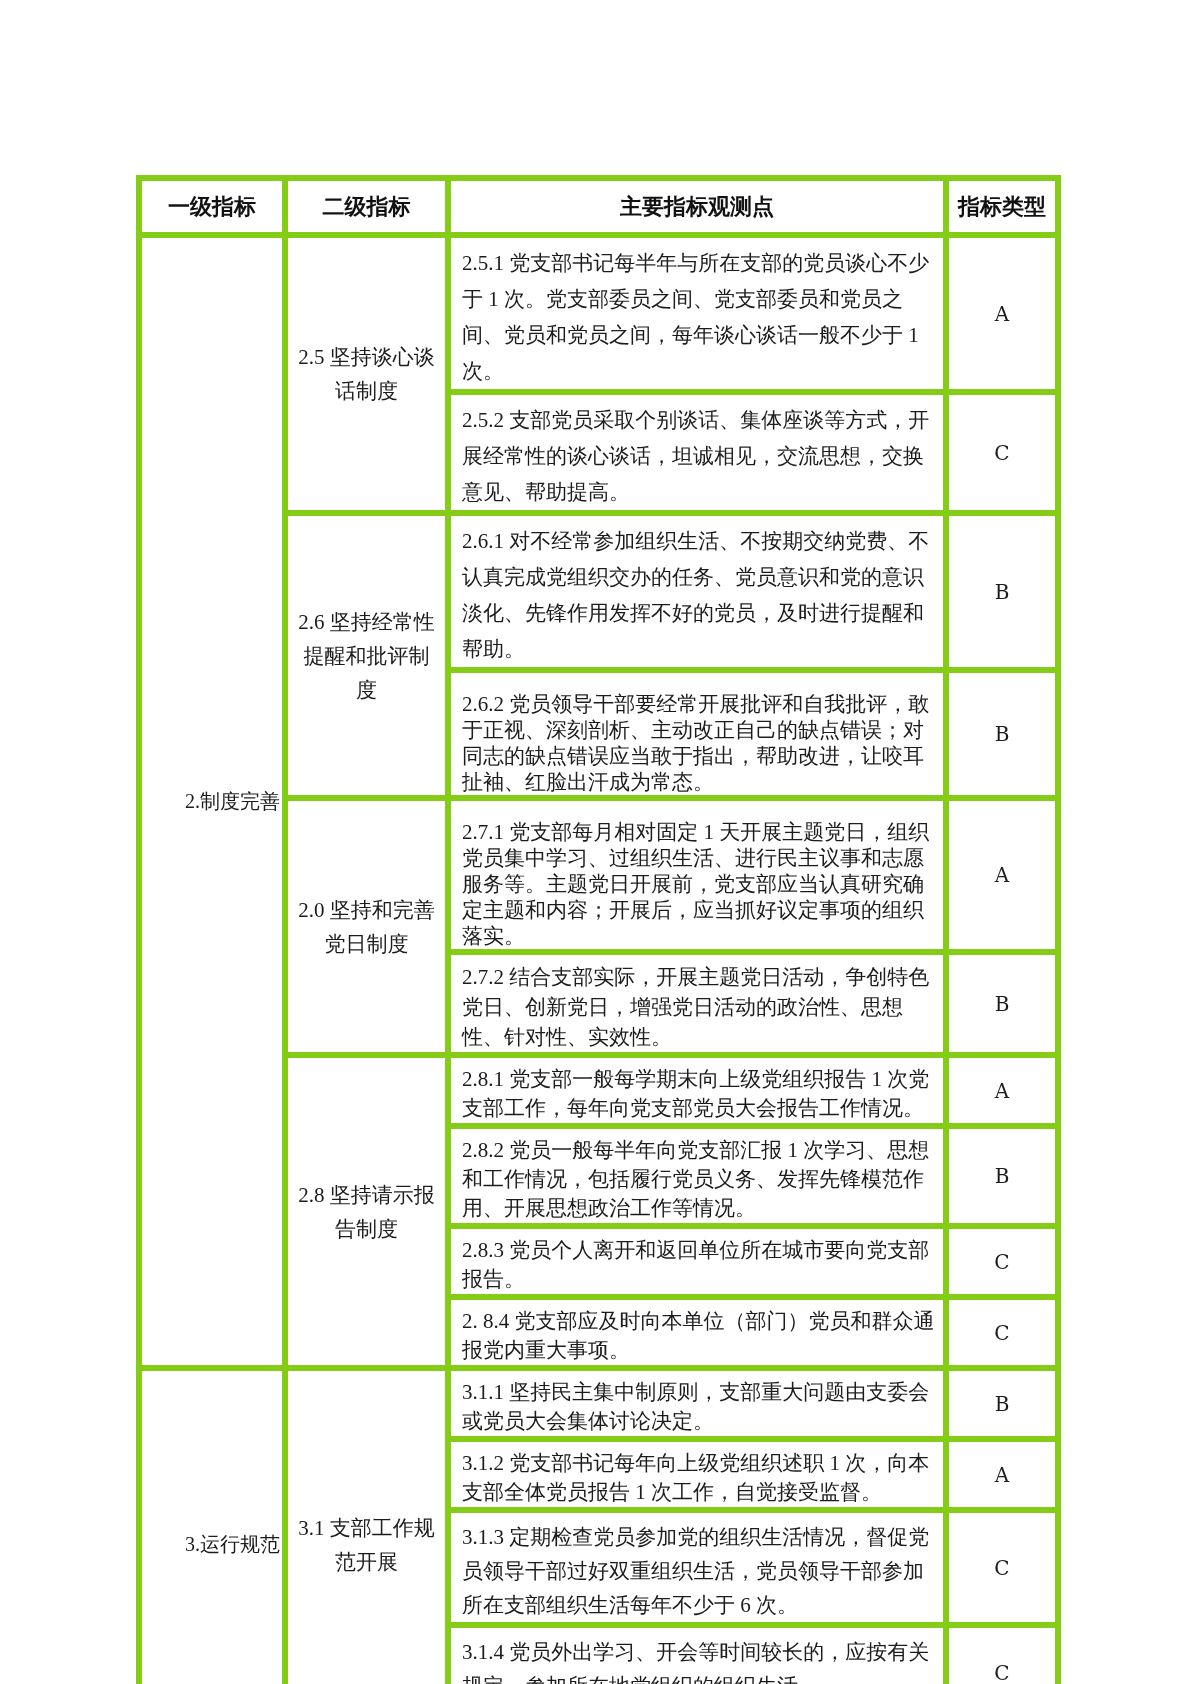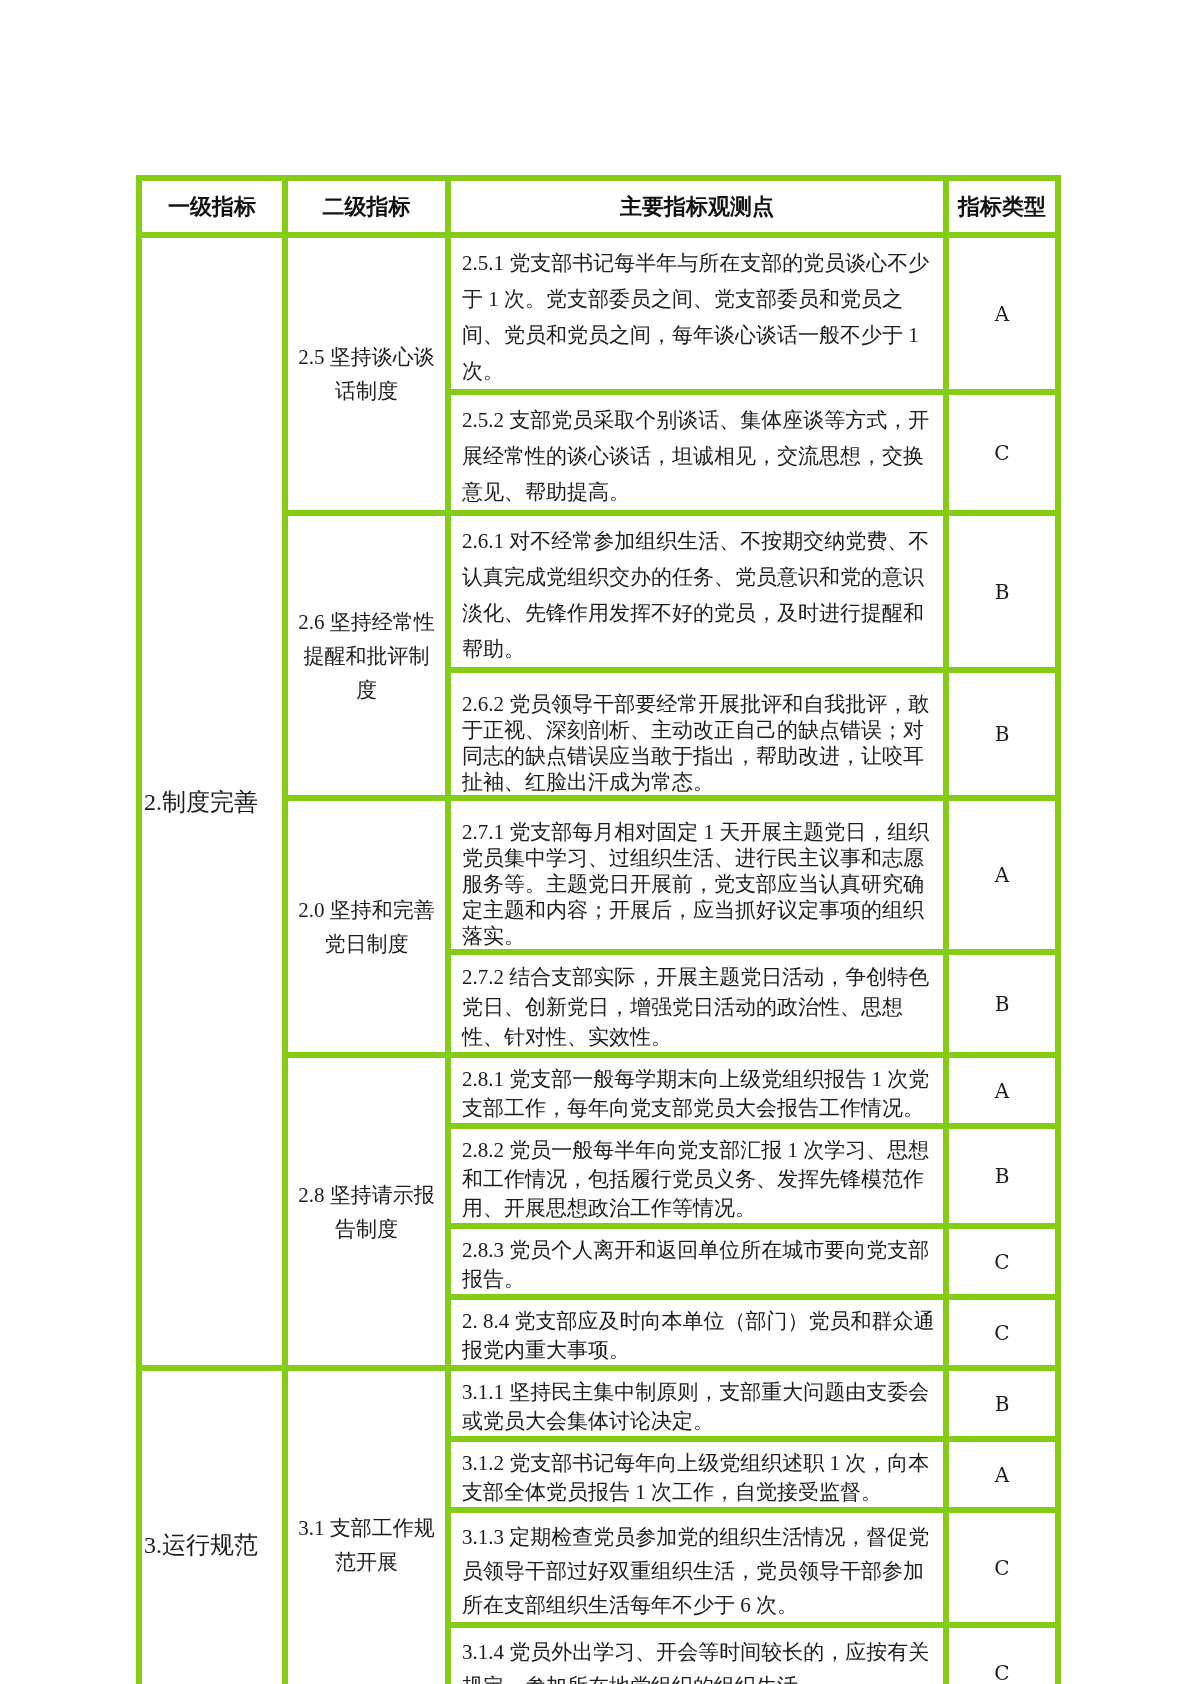--- a/index.html
+++ b/index.html
@@ -39,9 +39,9 @@
     padding: 0;
   }
   td.lvl1 {
-    text-align: left;
+    text-align: right;
     vertical-align: middle;
-    font-size: 24px;
+    font-size: 20px;
     padding: 9px 2px;
   }
   td.lvl2 {

